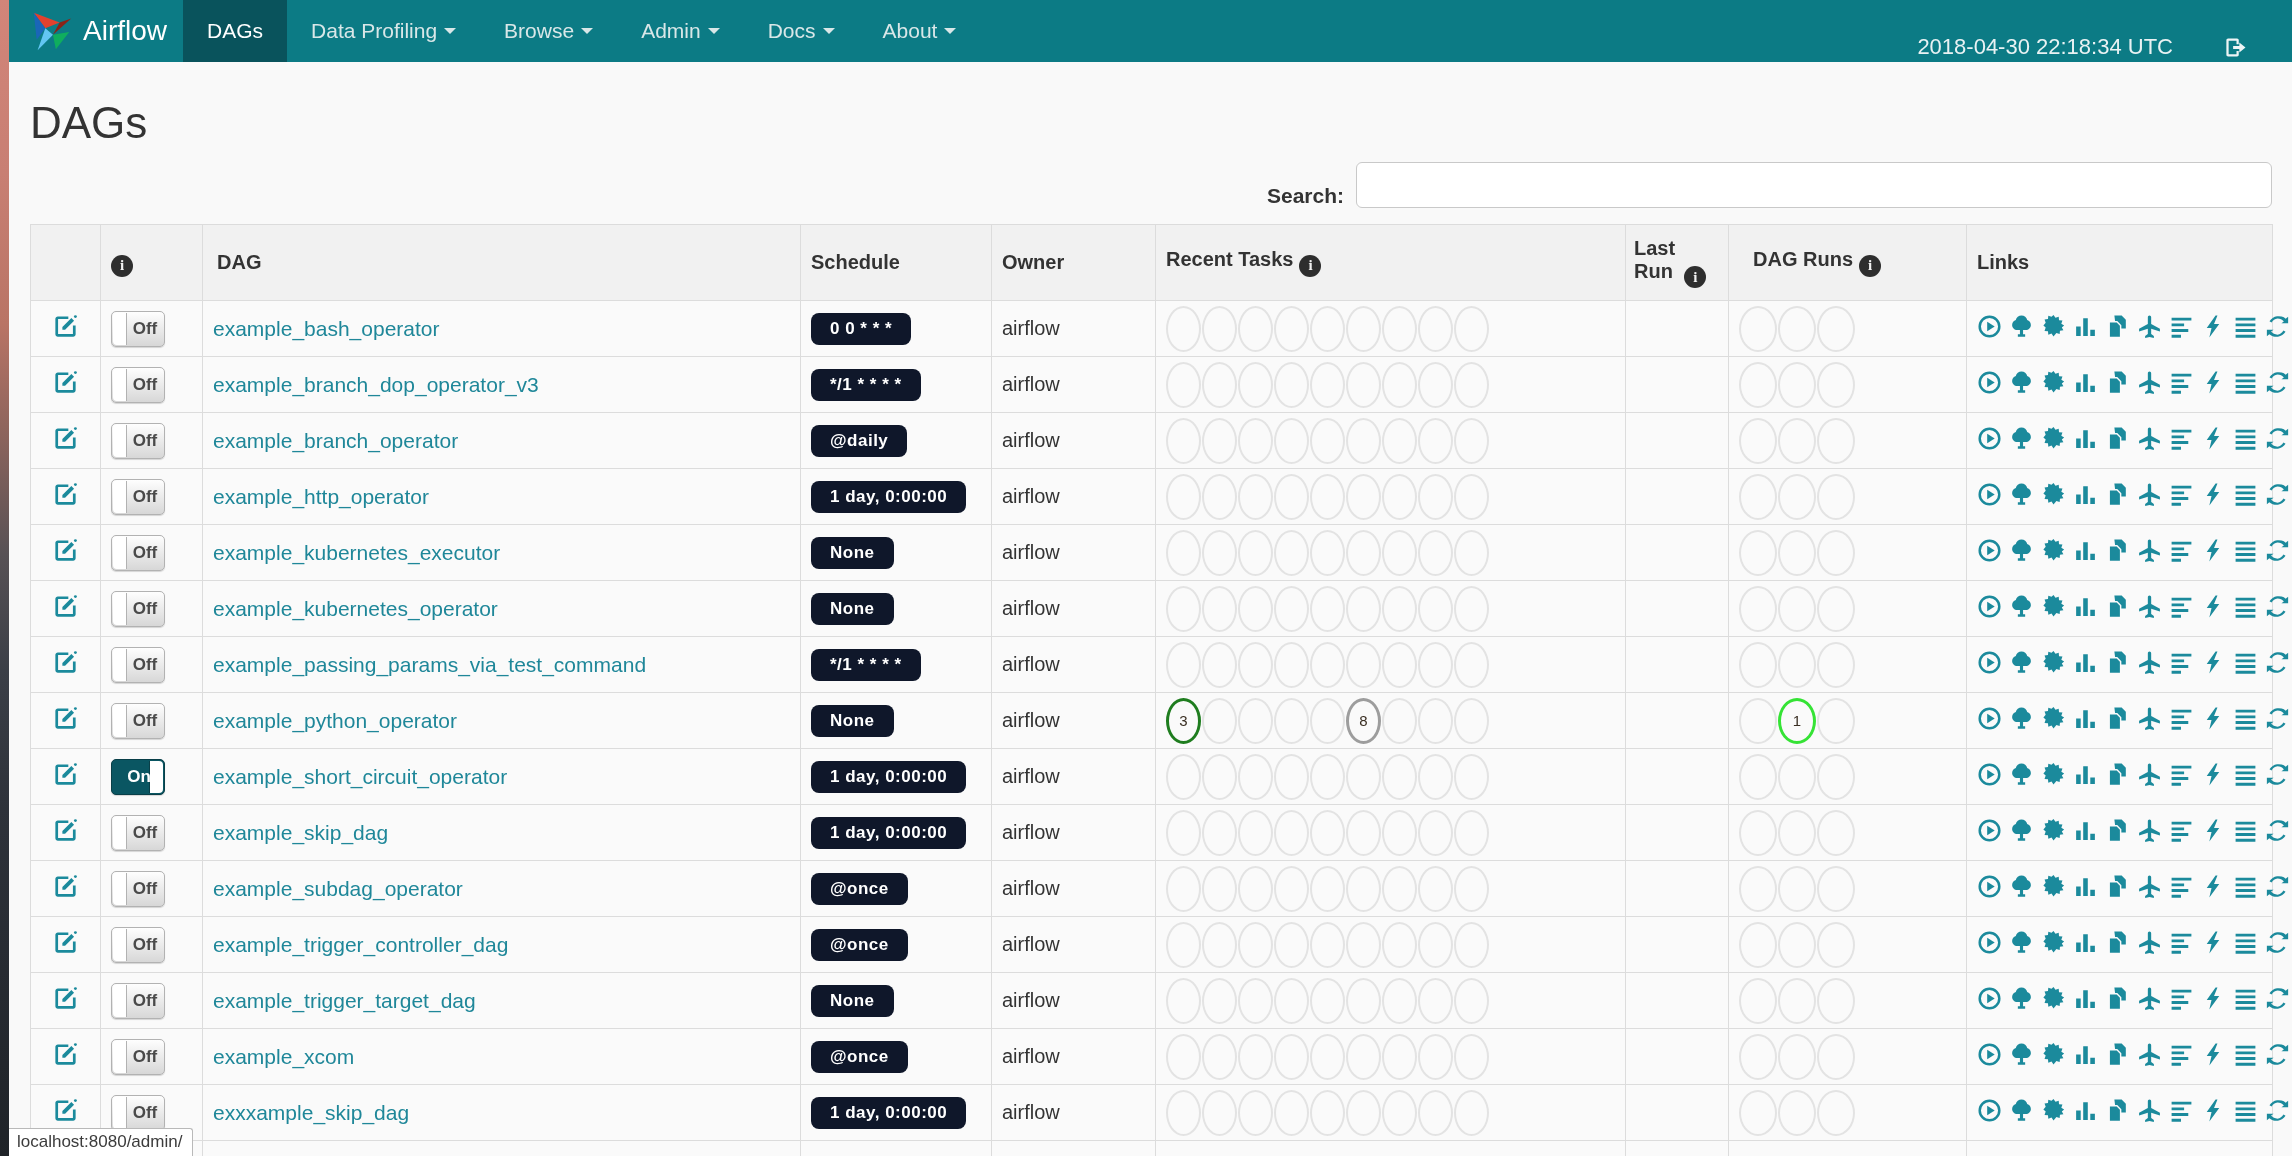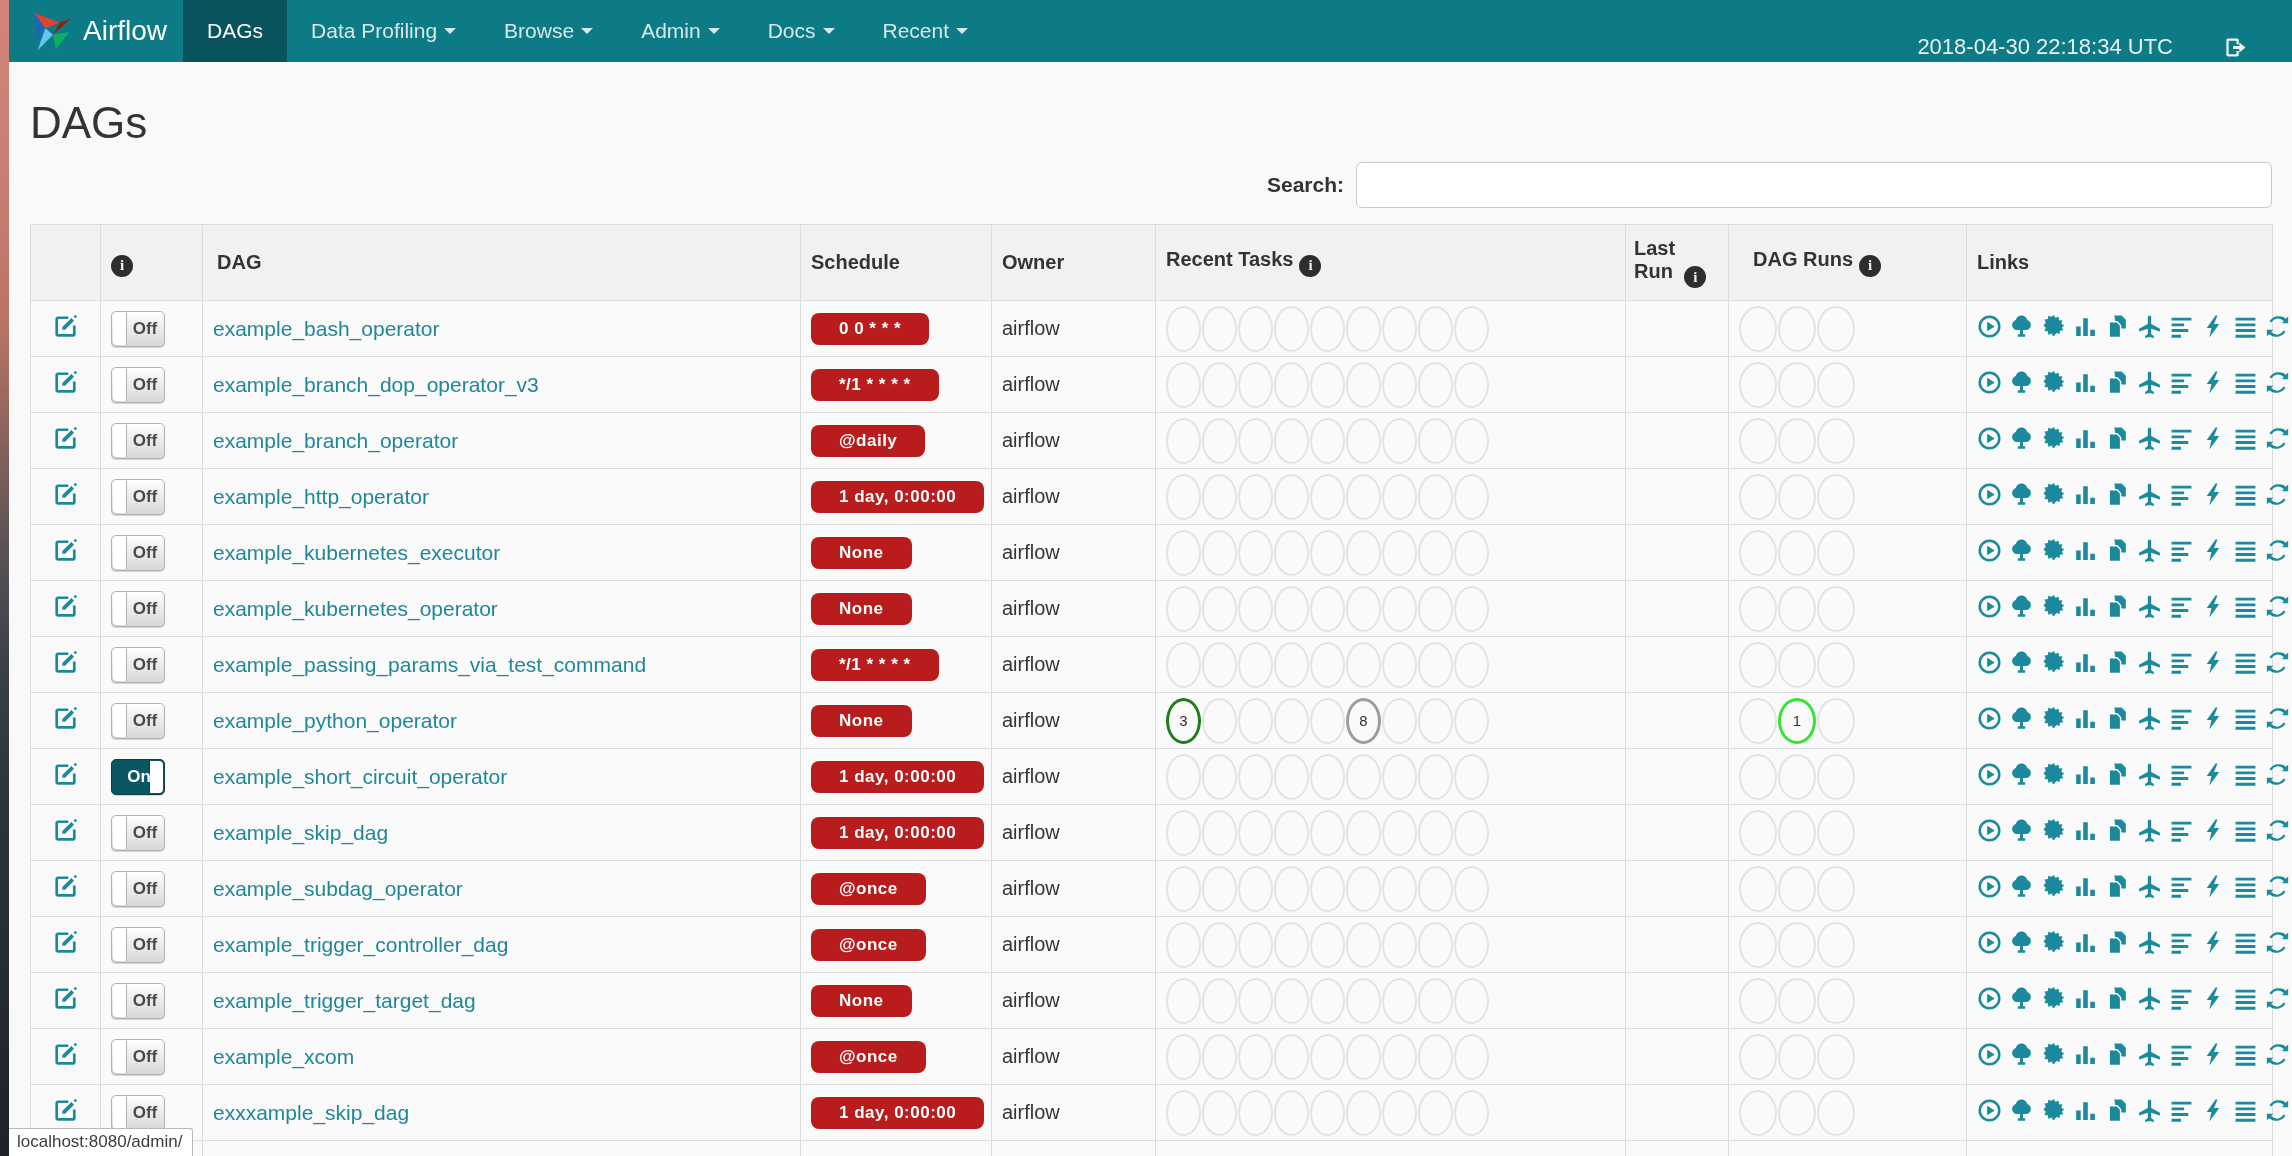--- a/index.html
+++ b/index.html
@@ -202,7 +202,7 @@
           <span class="caret"></span>
         </a>
         <a class="nav-item">
-          <span>Recent</span>
+          <span>About</span>
           <span class="caret"></span>
         </a>
       </div>

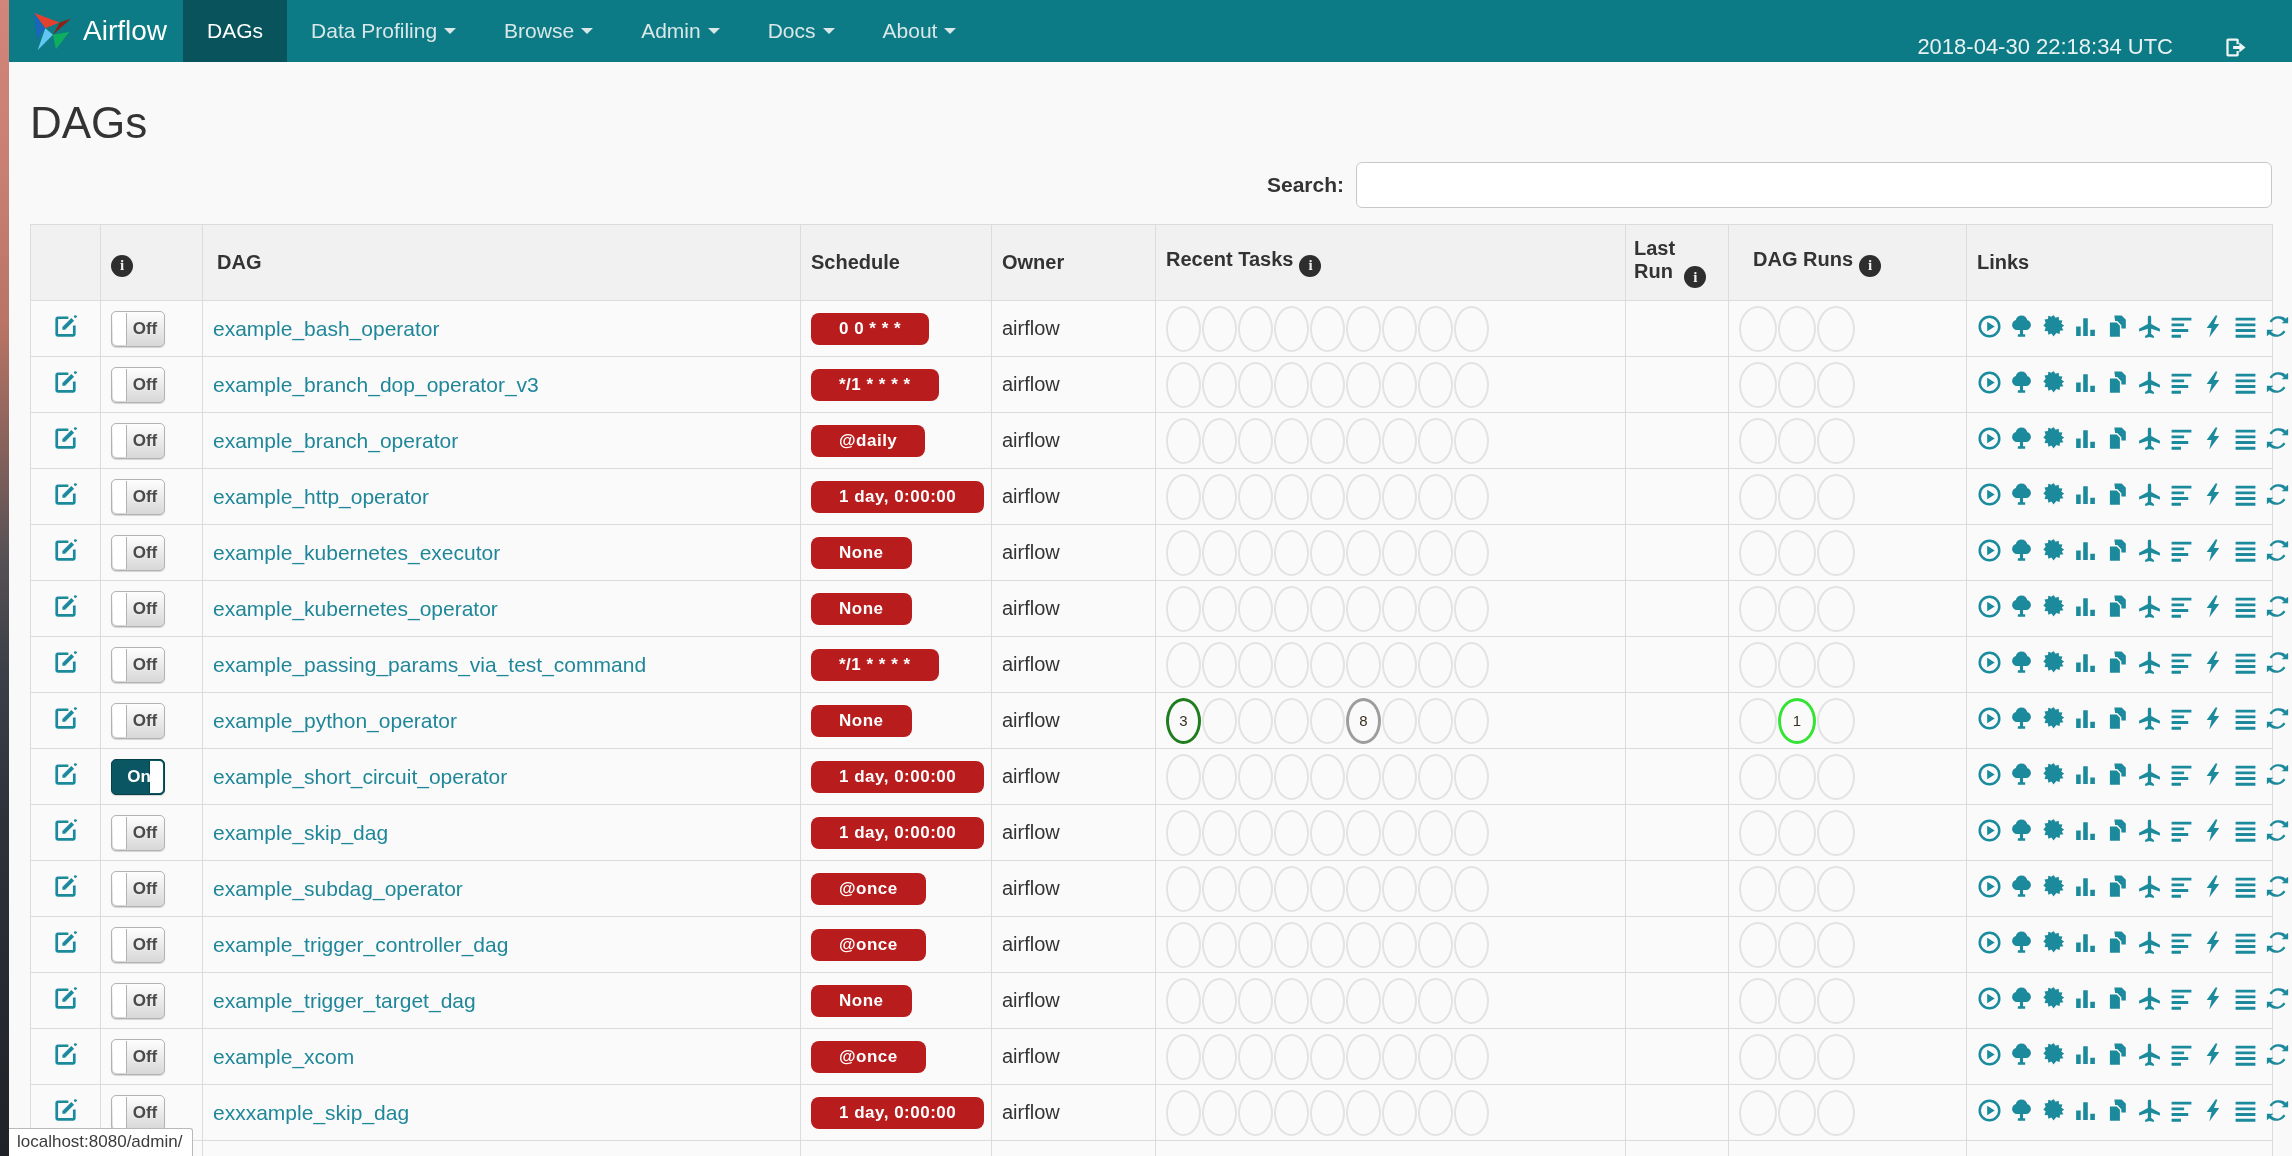--- a/index.html
+++ b/index.html
@@ -40,7 +40,7 @@
   
   .content { padding:0 20px 0 21px; }
   .page-title { font-size:44px; color:#333; font-weight:500; margin:36px 0 8px 0; }
-  .search-row { display:flex; justify-content:flex-end; align-items:center; margin:14px 0 16px 0; }
+  .search-row { display:flex; justify-content:flex-end; align-items:flex-end; margin:14px 0 16px 0; }
   .search-label { font-weight:bold; font-size:21px; color:#333; margin-right:12px; }
   .search-input { width:916px; height:46px; border:1px solid #c9c9c9; border-radius:6px;
                   background:#fff; font-size:20px; padding:0 12px; outline:none; }

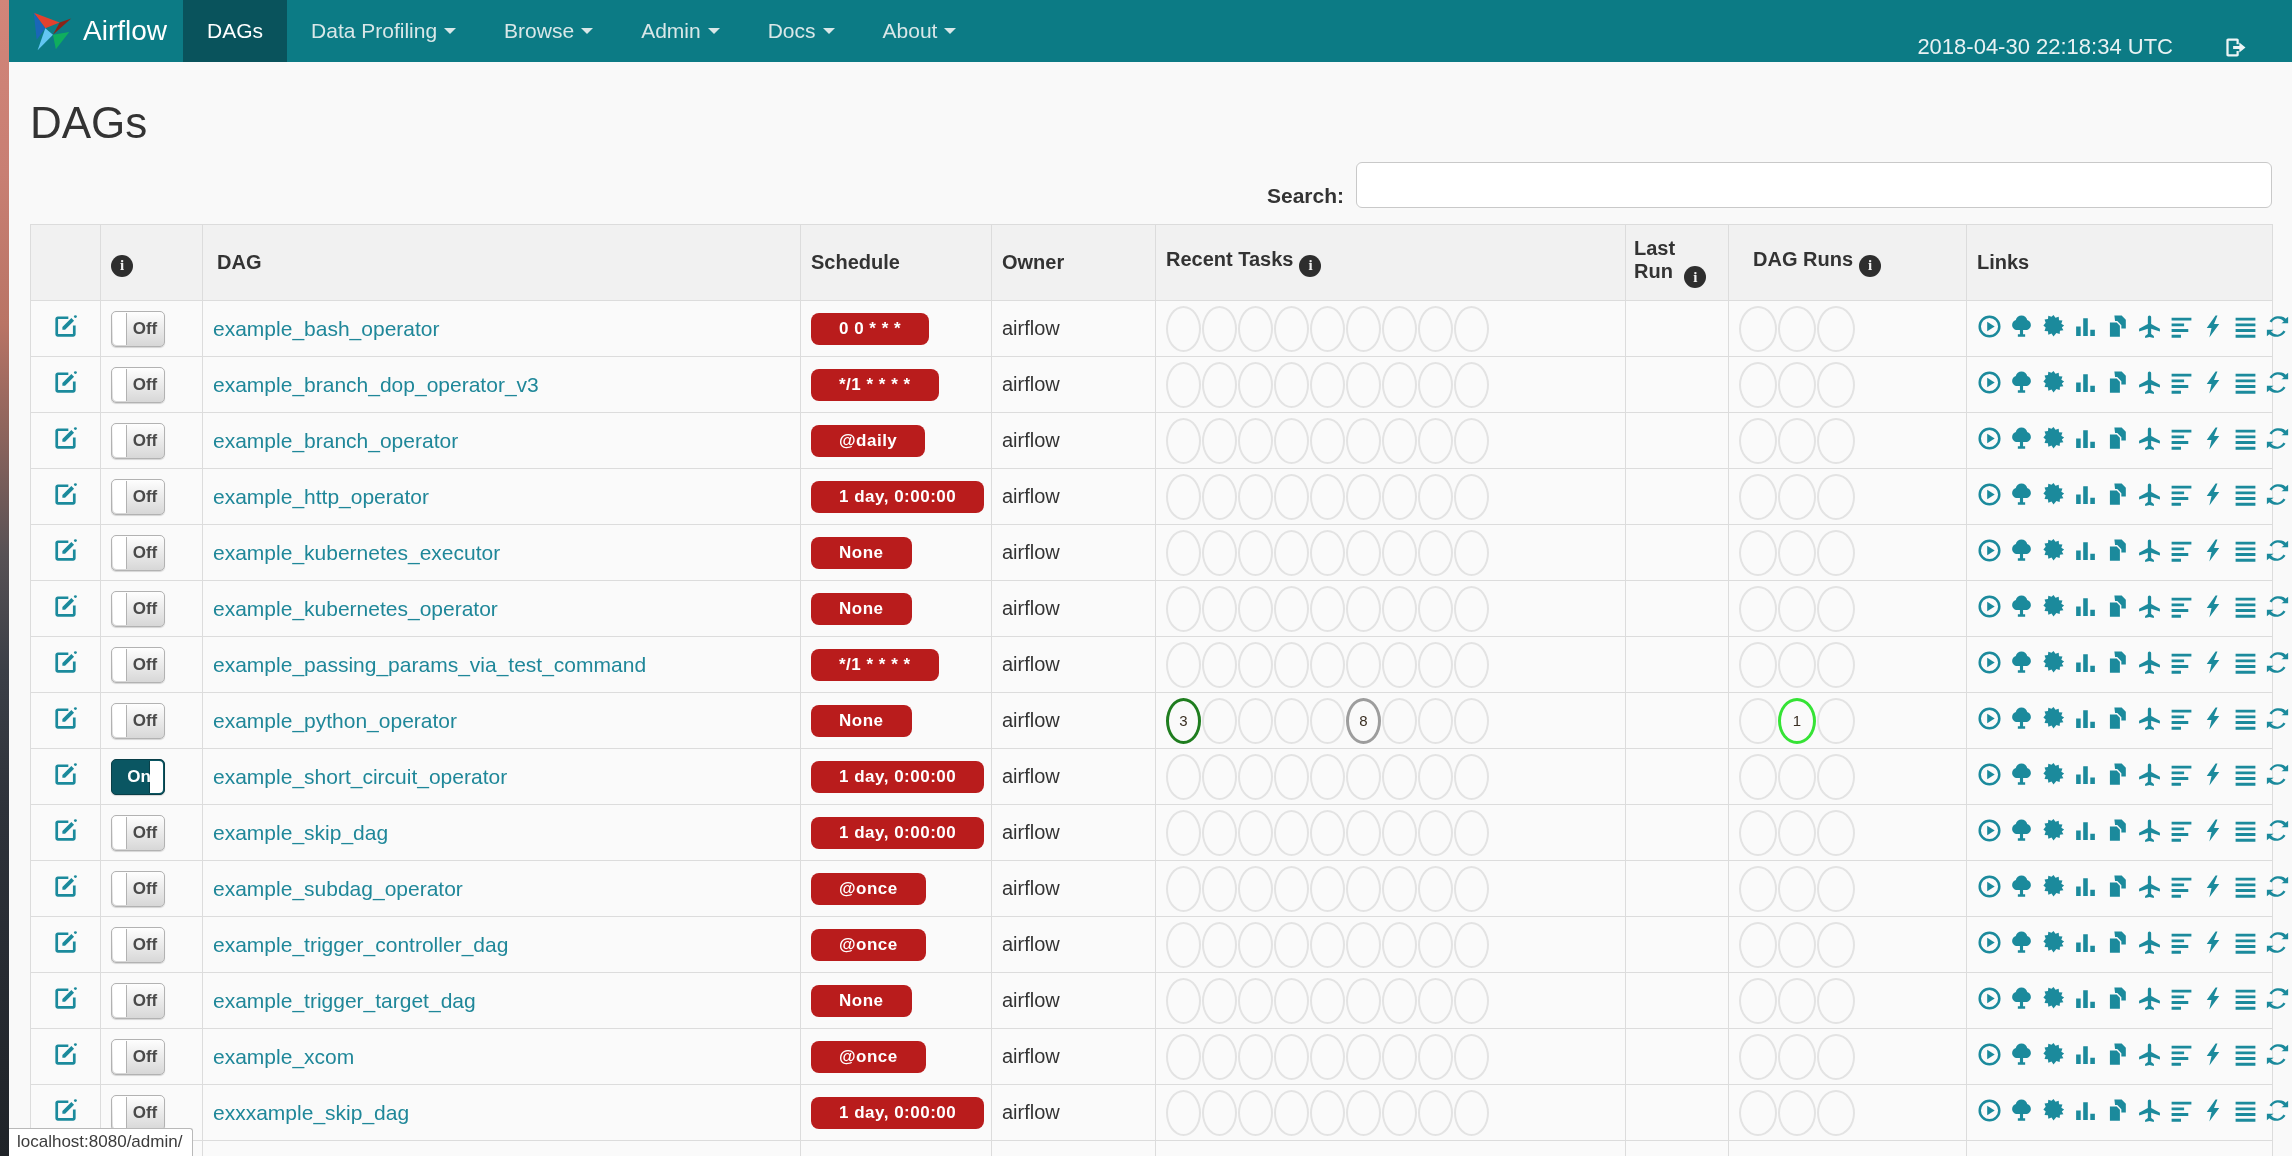--- a/index.html
+++ b/index.html
@@ -87,8 +87,8 @@
 
   .dag-link { color:#1f8799; font-size:21px; text-decoration:none; cursor:pointer; }
   .badge-schedule {
-    display:inline-block; background:#b91c1c; color:#fff; font-weight:bold;
-    font-size:17px; padding:6px 28px; border-radius:8px; letter-spacing:.5px; white-space:nowrap;
+    display:inline-block; background:#0f172a; color:#fff; font-weight:bold;
+    font-size:17px; padding:6px 19px; border-radius:8px; letter-spacing:.5px; white-space:nowrap;
   }
   .owner { font-size:20px; color:#333; }
 

